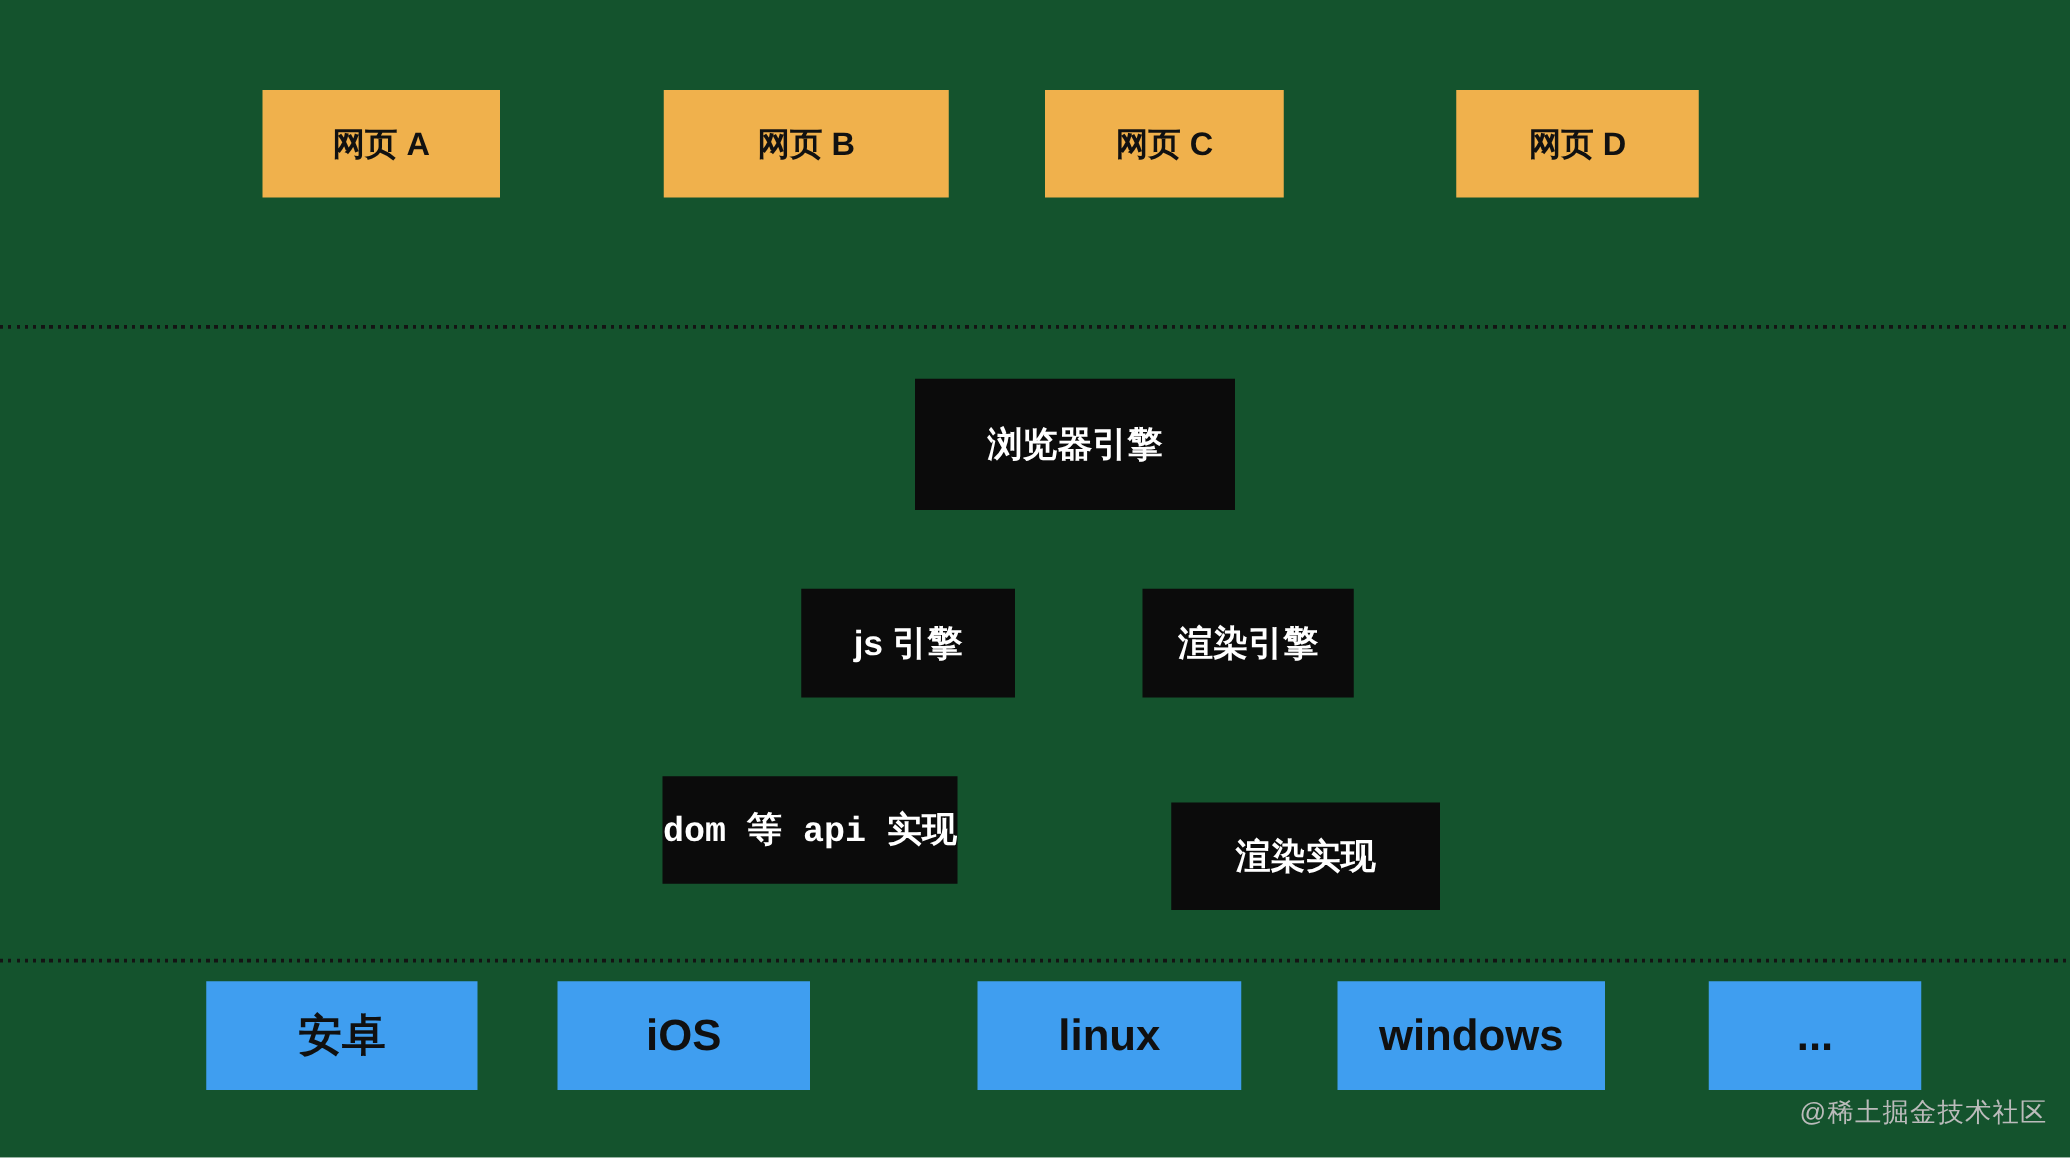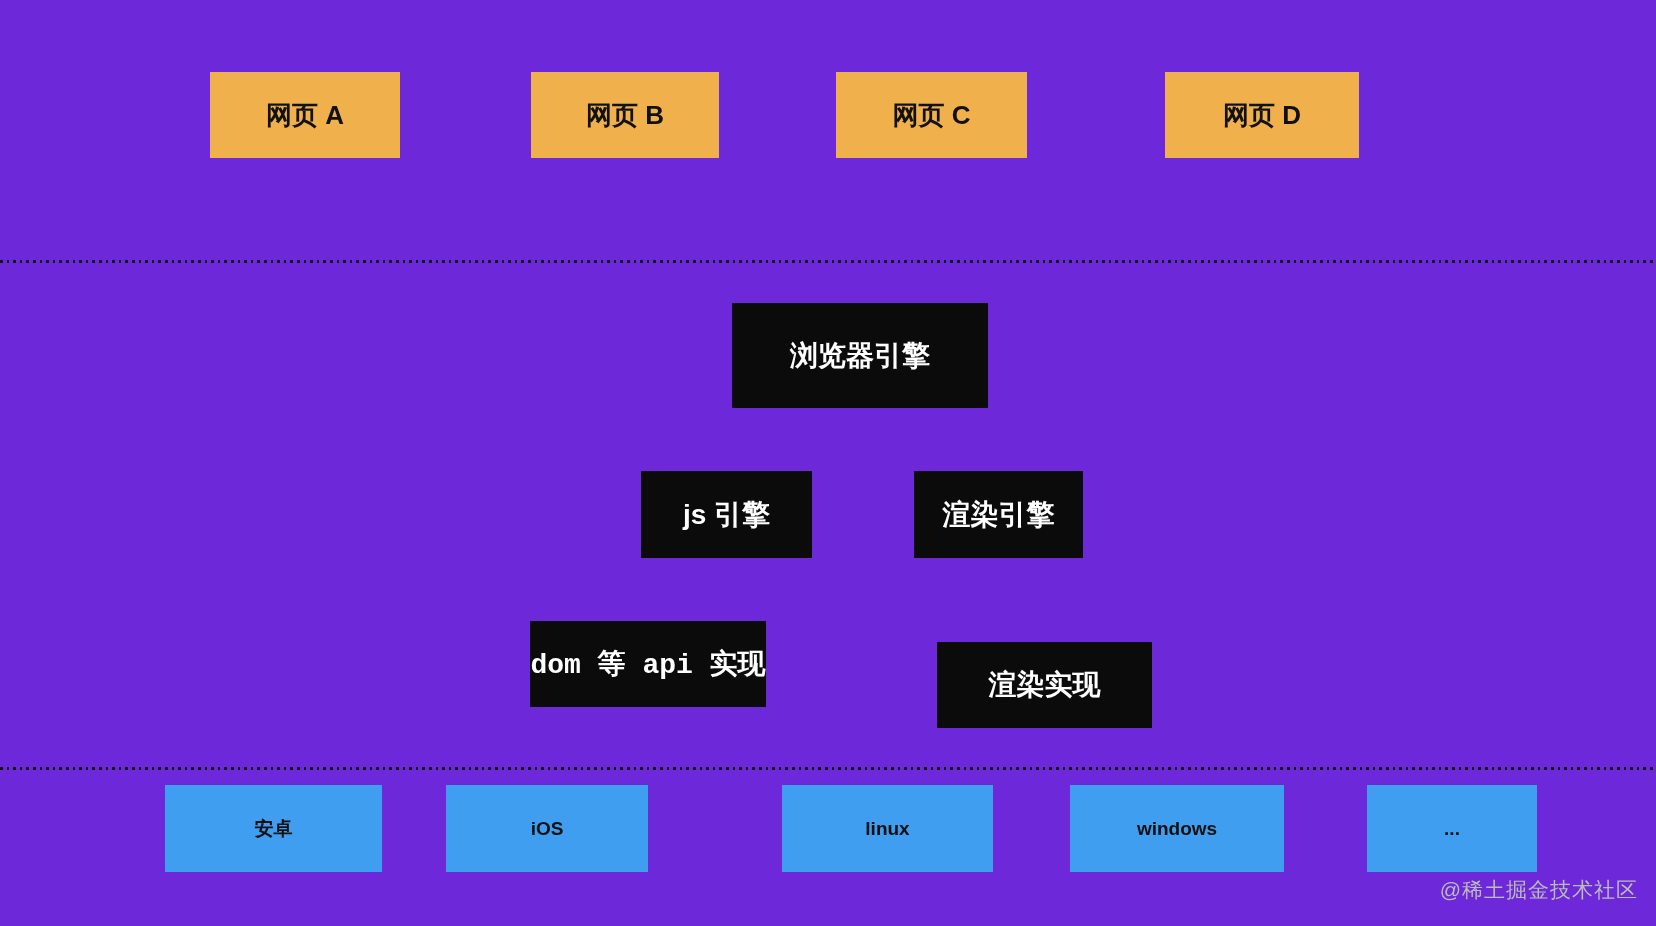--- a/index.html
+++ b/index.html
@@ -11,7 +11,7 @@
     position: relative;
     width: 1656px;
     height: 926px;
-    background: #6d28d9;
+    background: #14532d;
     overflow: hidden;
     font-family: "Liberation Sans", sans-serif;
   }

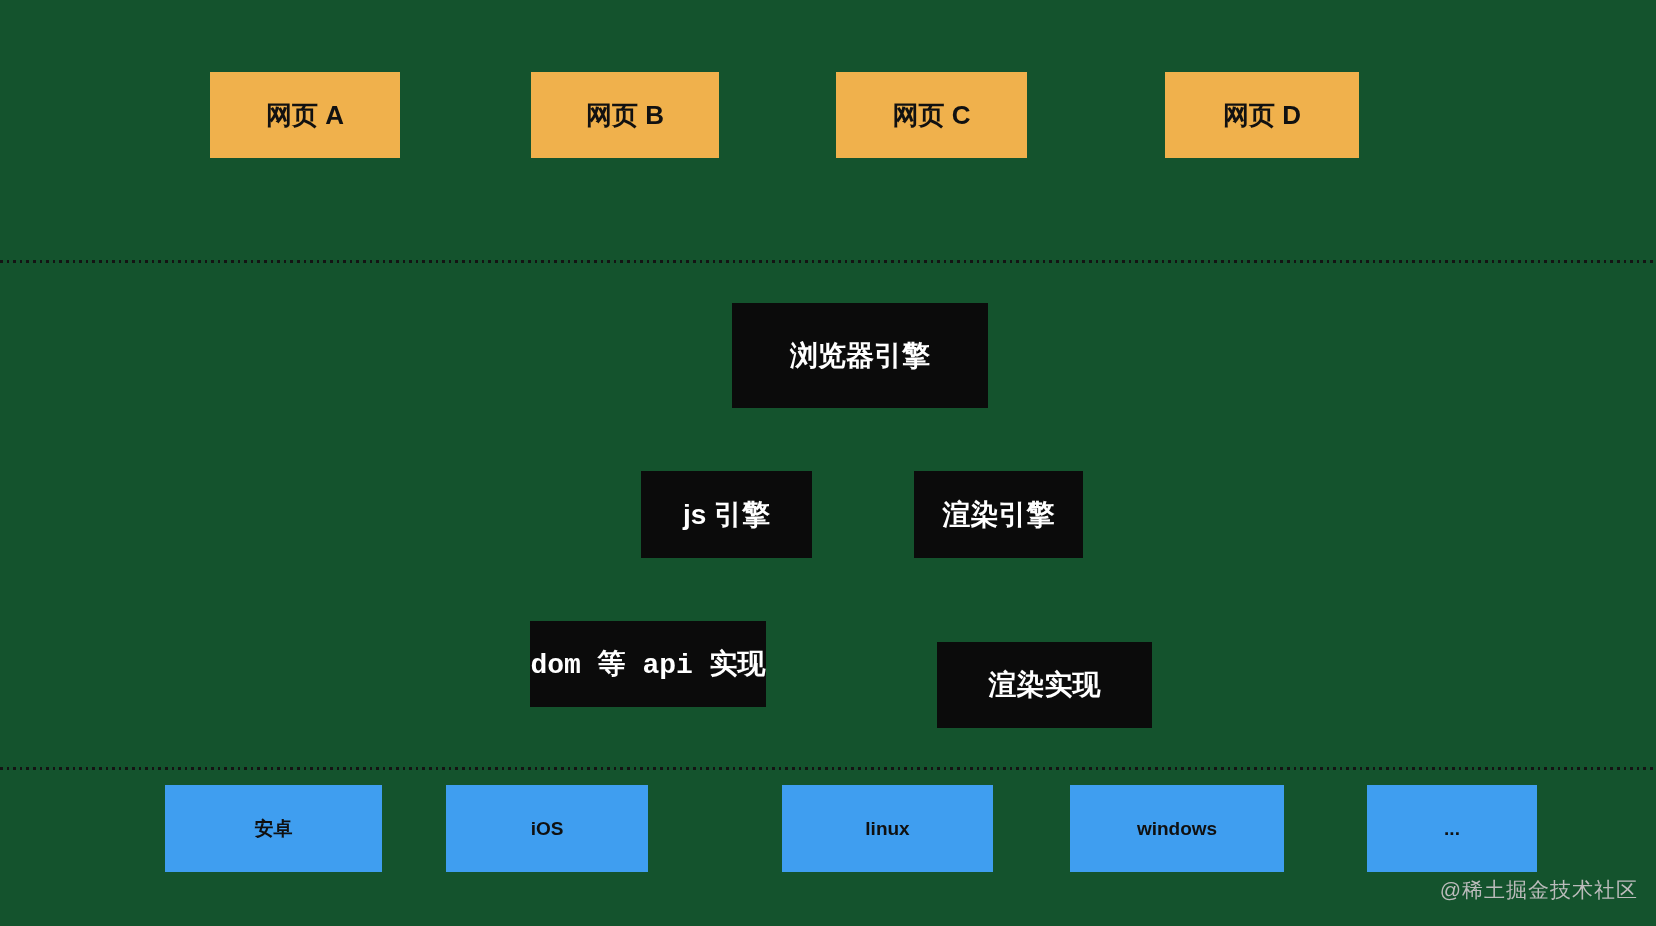--- a/index.html
+++ b/index.html
@@ -68,7 +68,7 @@
 <div class="canvas">
 
   <div class="box web-box" style="left:210px; width:190px;">网页 A</div>
-  <div class="box web-box" style="left:531px; width:188px;">网页 B</div>
+  <div class="box web-box" style="left:531px; width:228px;">网页 B</div>
   <div class="box web-box" style="left:836px; width:191px;">网页 C</div>
   <div class="box web-box" style="left:1165px; width:194px;text-align:right;">网页 D</div>
 

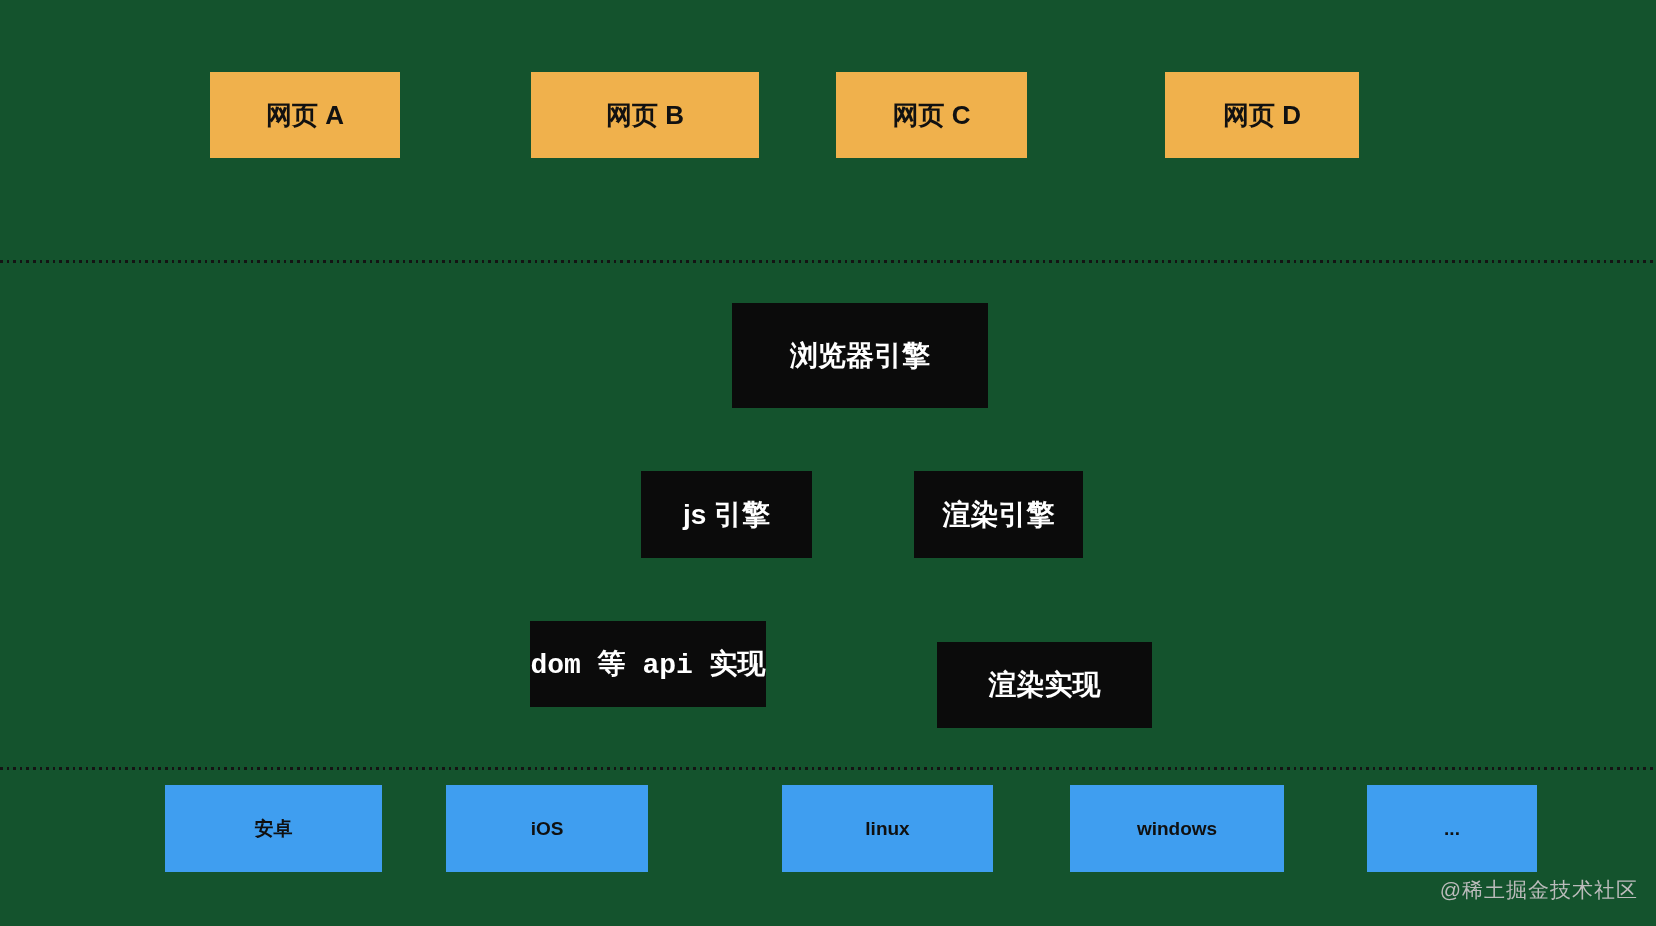--- a/index.html
+++ b/index.html
@@ -42,7 +42,7 @@
   .platform-box {
     background: #3F9EF0;
     color: #101010;
-    font-size: 19px;
+    font-size: 35px;
     height: 87px;
     top: 785px;
   }

